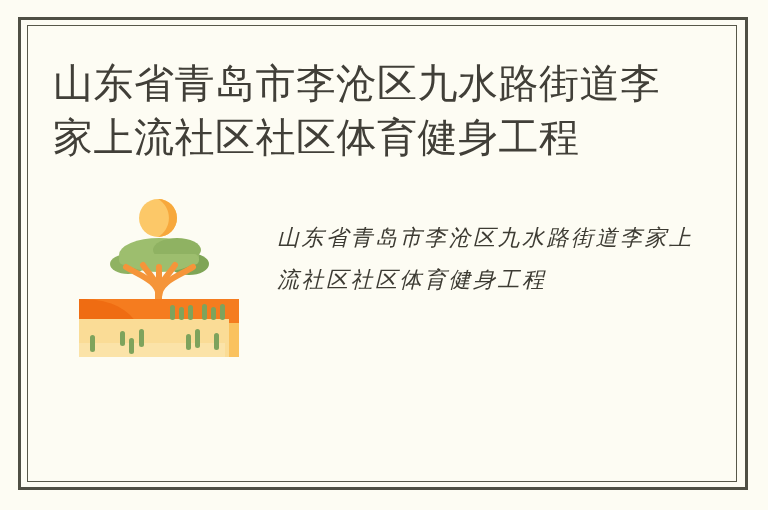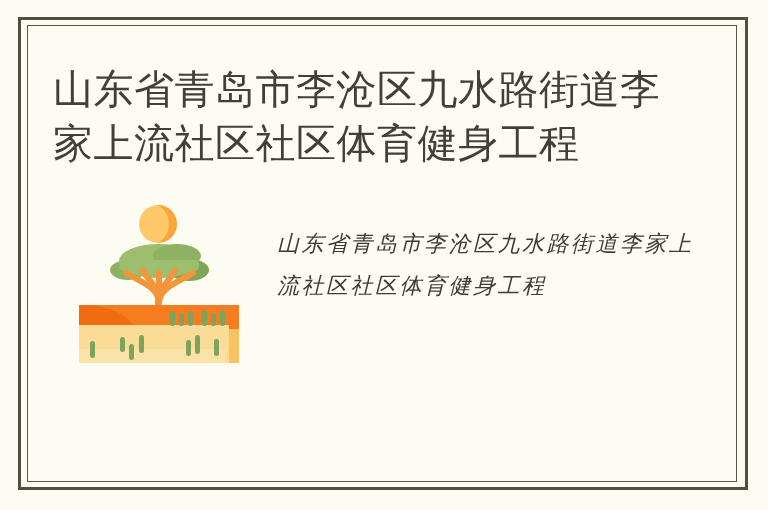--- a/index.html
+++ b/index.html
@@ -49,7 +49,7 @@
   .content {
     position: absolute;
     left: 27px;
-    top: 31px;
+    top: 25px;
     width: 710px;
     height: 457px;
     box-sizing: border-box;

